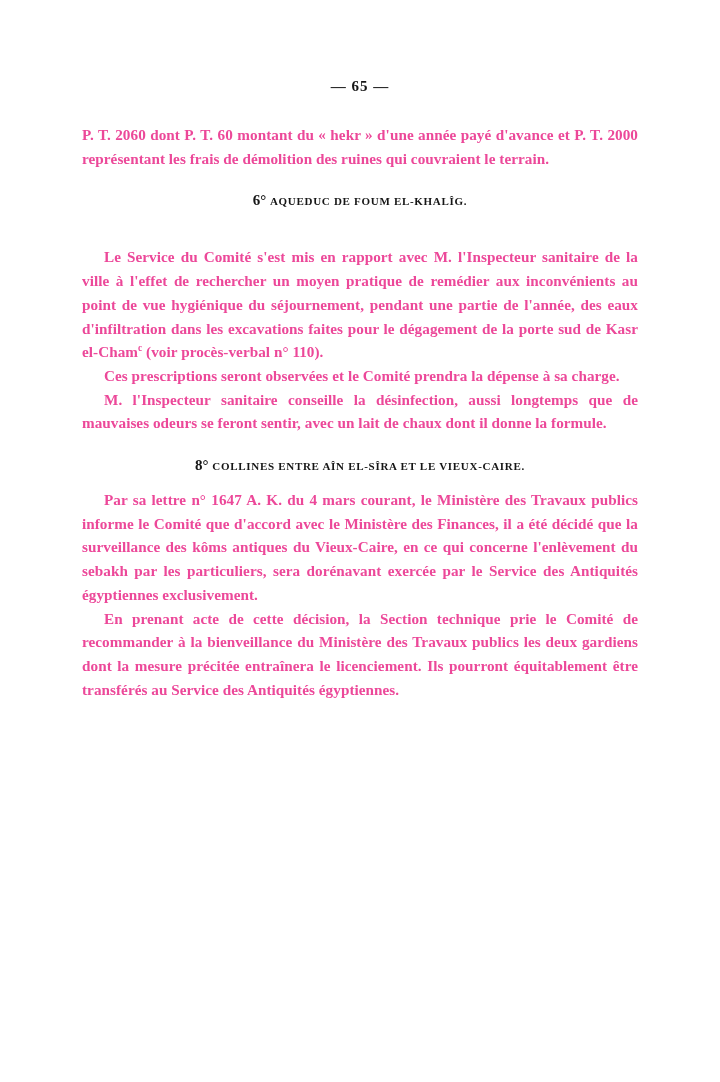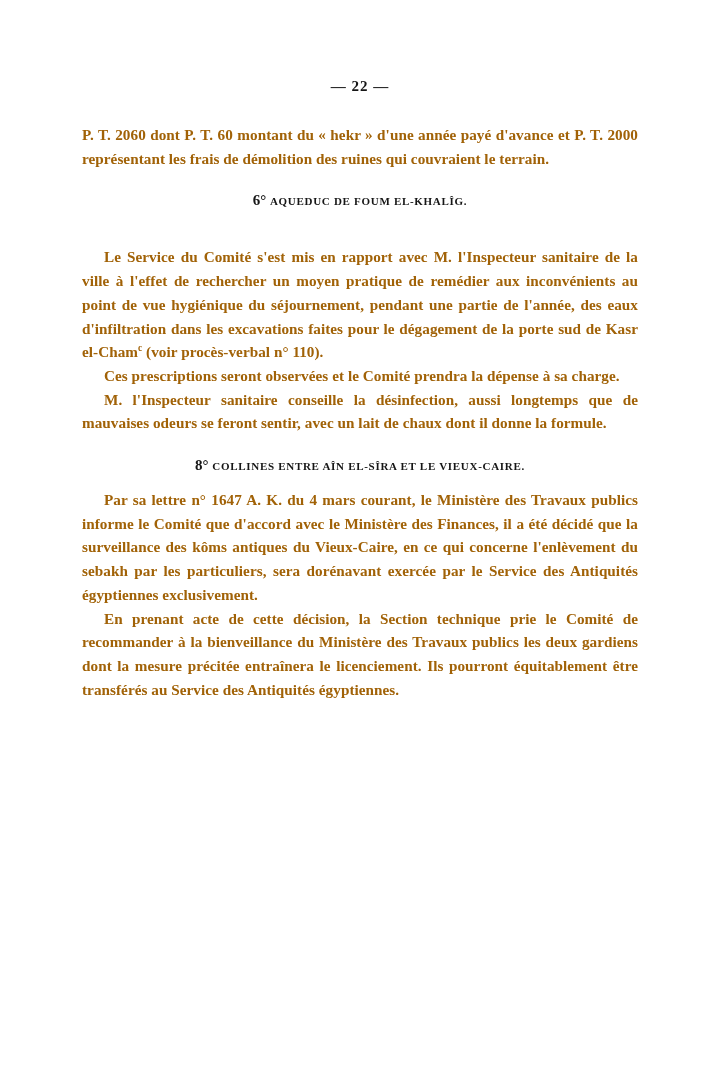--- a/index.html
+++ b/index.html
@@ -76,7 +76,7 @@
 
 <div class="page">
 
-  <div class="page-number">— 22 —</div>
+  <div class="page-number">— 65 —</div>
 
   <p class="noindent">P. T. 2060 dont P. T. 60 montant du « hekr » d'une année payé d'avance et P. T. 2000 représentant les frais de démolition des ruines qui couvraient le terrain.</p>
 

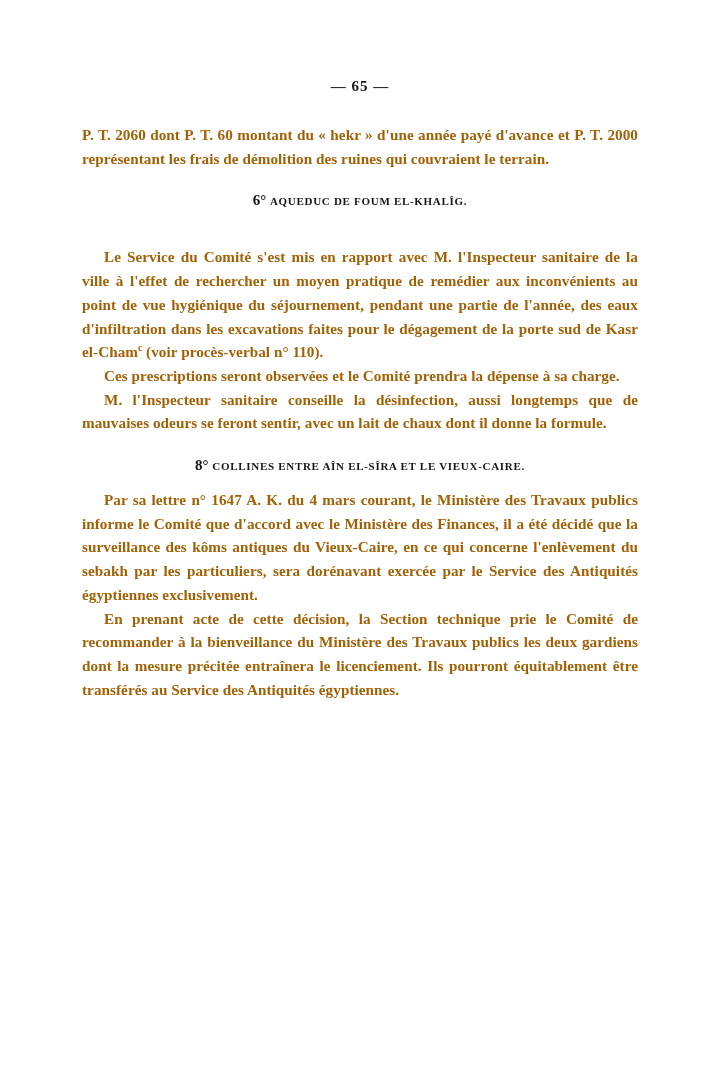--- a/index.html
+++ b/index.html
@@ -35,7 +35,7 @@
     line-height: 1.56;
     text-align: justify;
     text-justify: inter-word;
-    color: #a16207;
+    color: #ec4899;
     font-weight: 600;
     letter-spacing: 0.05px;
   }

